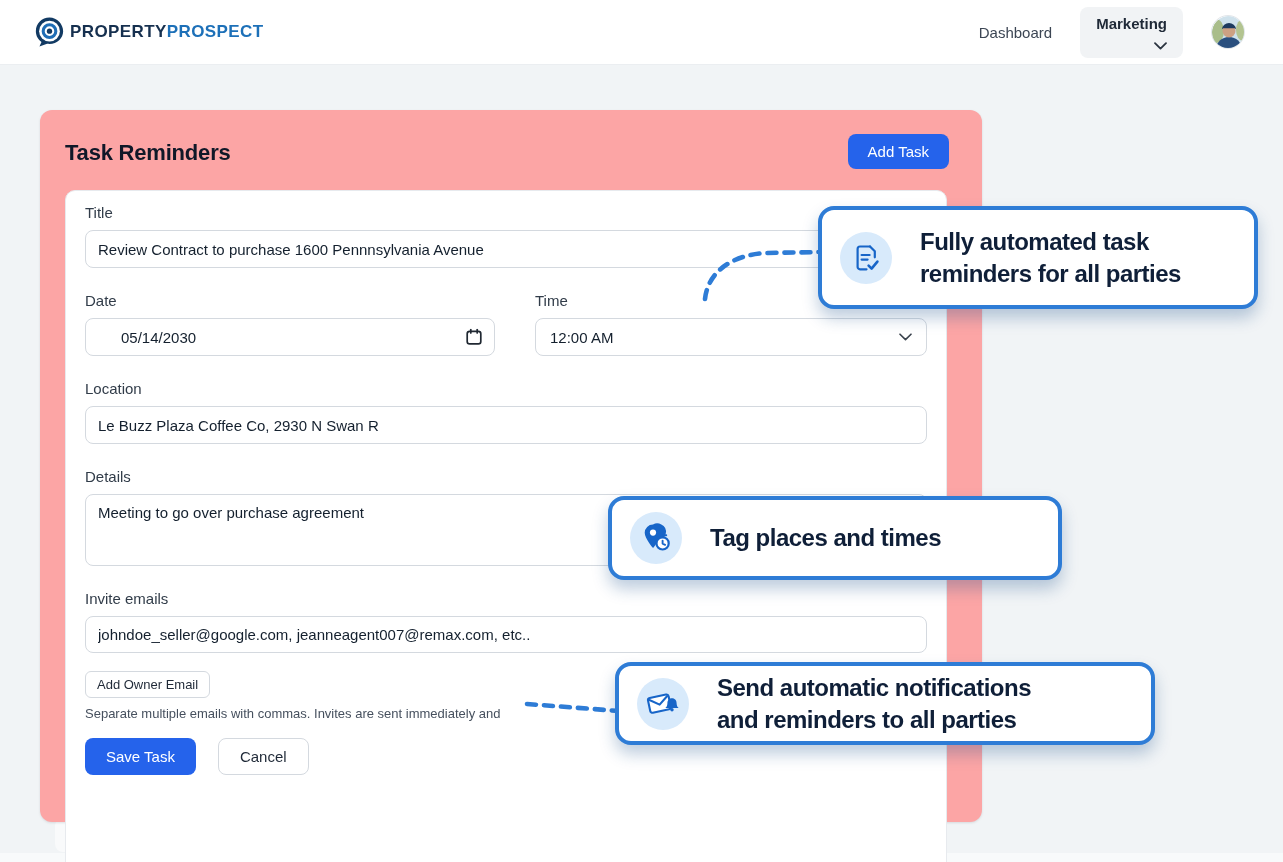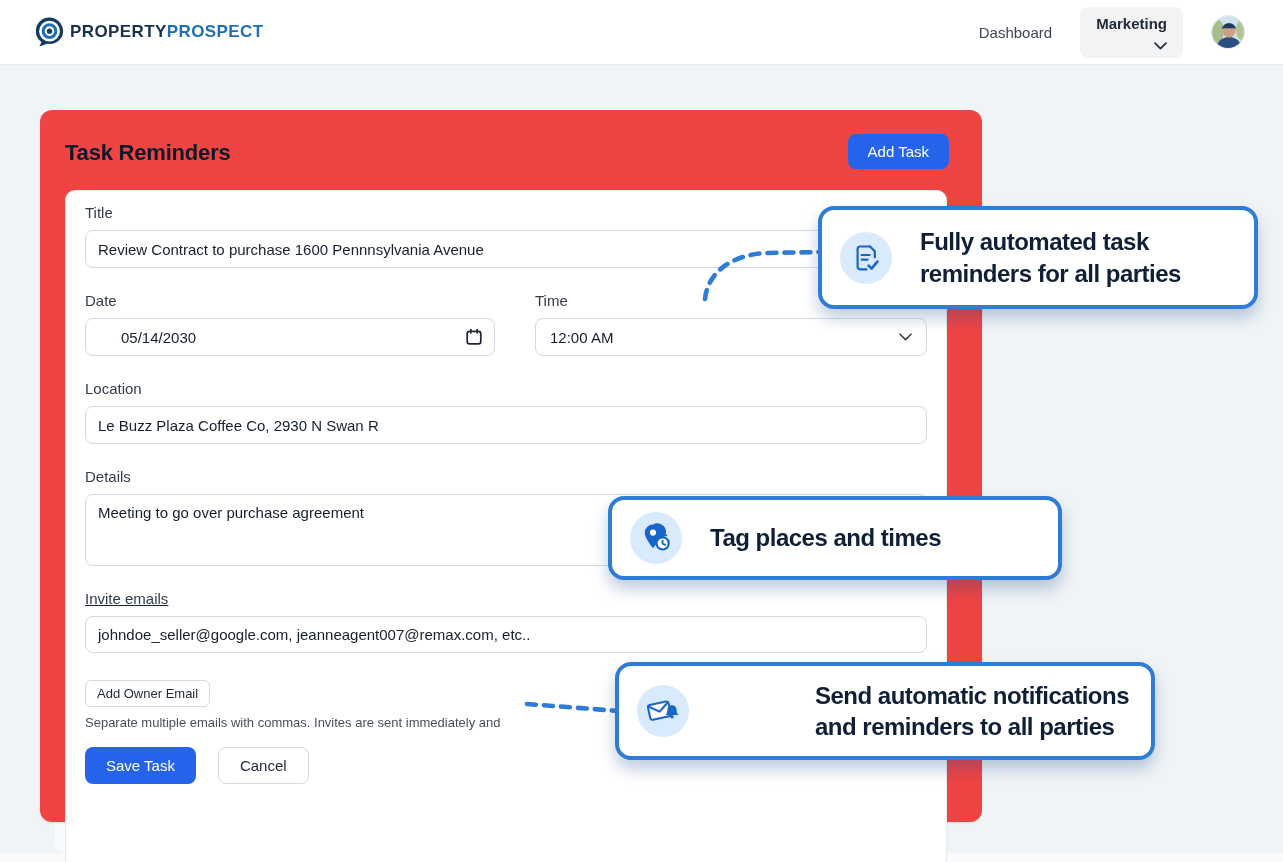--- a/index.html
+++ b/index.html
@@ -40,7 +40,7 @@
   
   .card {
     position:absolute; left:40px; top:110px; width:942px; height:712px;
-    background:#ef4444; border-radius:12px;
+    background:#fca5a5; border-radius:12px;
     box-shadow:0 1px 3px rgba(16,24,40,.08), 0 1px 2px rgba(16,24,40,.04);
     z-index:1;
   }

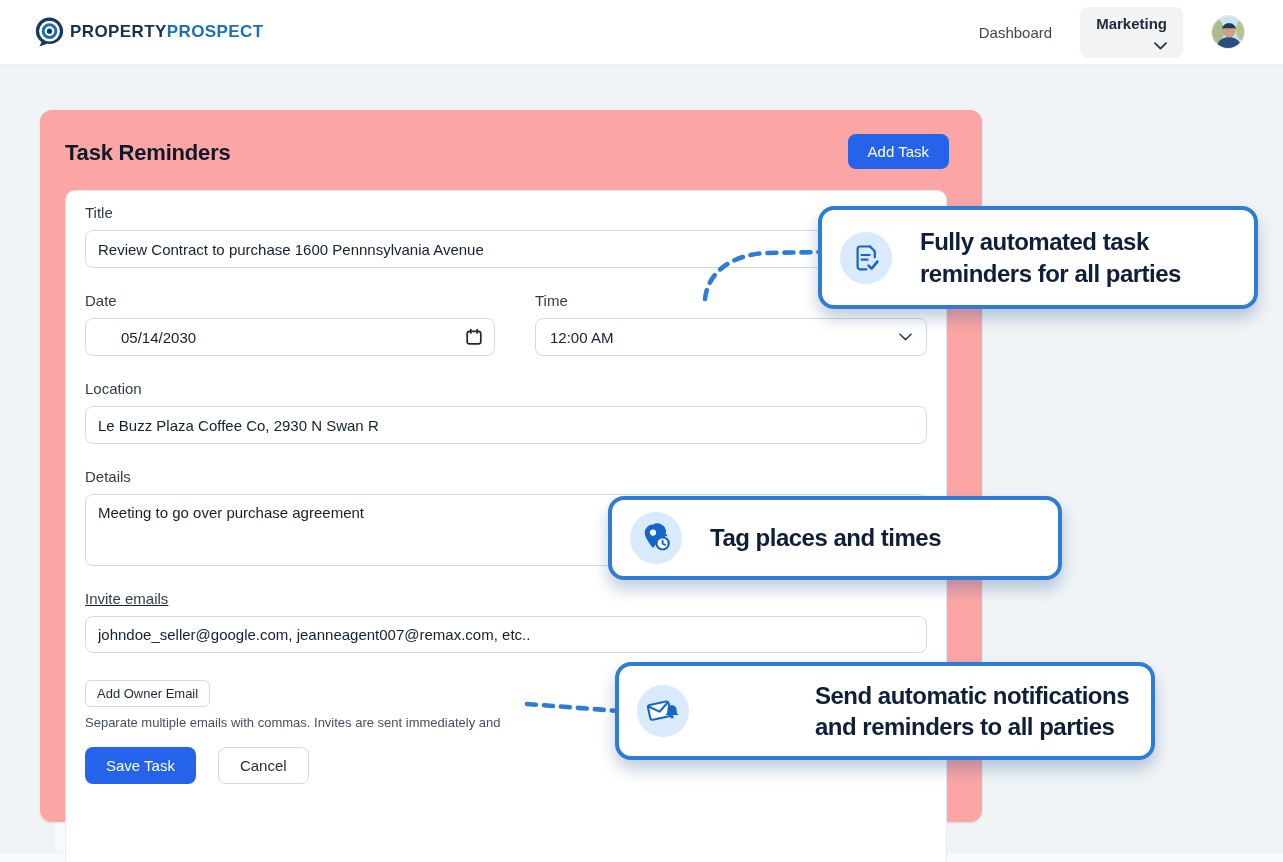--- a/index.html
+++ b/index.html
@@ -226,7 +226,7 @@
         <textarea class="textarea" style="">Meeting to go over purchase agreement</textarea>
       </div>
 
-      <div class="field" style="margin-bottom:27px;text-decoration:underline;">
+      <div class="field" style="margin-bottom:18px;">
         <label>Invite emails</label>
         <input class="text-input" style="height: 37px;" type="text" value="johndoe_seller@google.com, jeanneagent007@remax.com, etc..">
       </div>

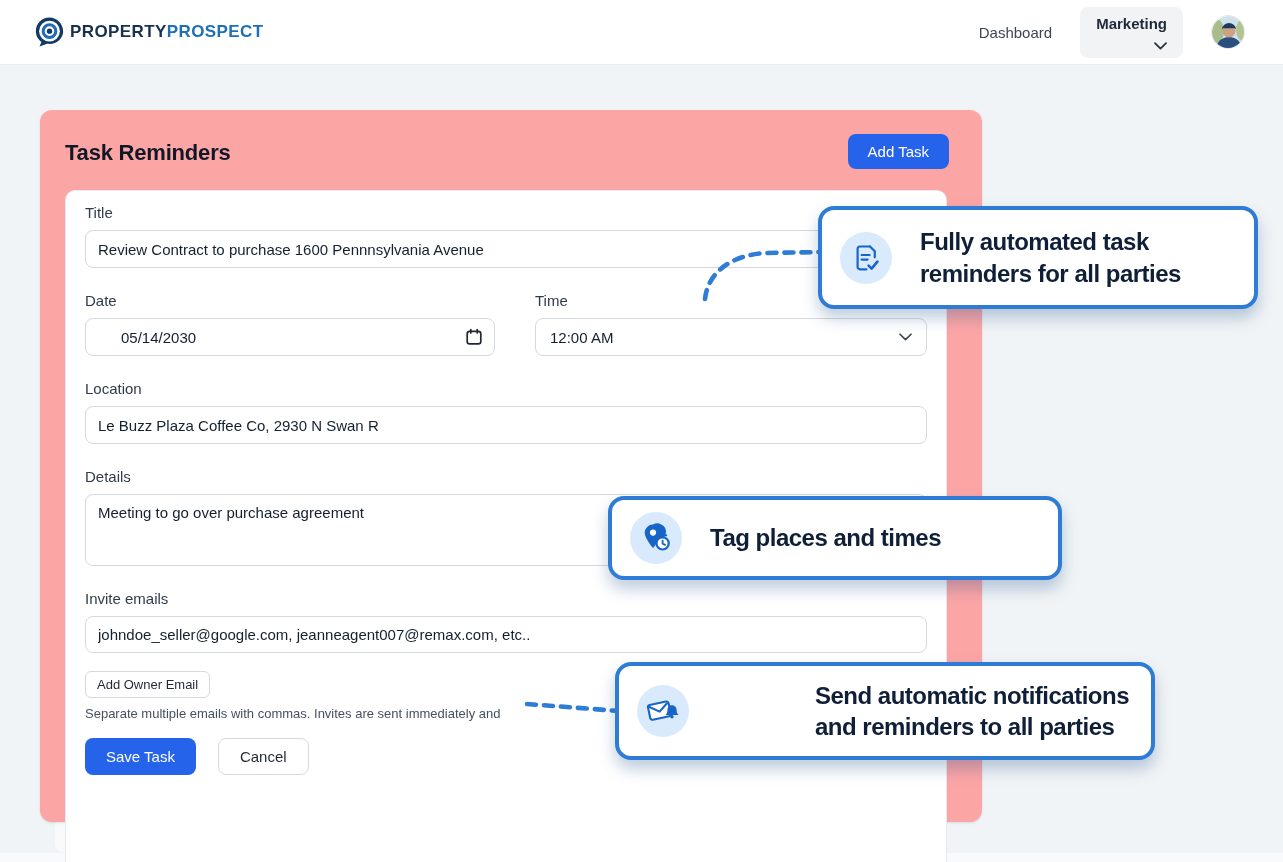--- a/index.html
+++ b/index.html
@@ -112,7 +112,7 @@
   }
   .callout-1 { left:818px; top:206px; width:440px; height:103px; }
   .callout-2 { left:608px; top:496px; width:454px; height:84px; }
-  .callout-3 { left:615px; top:662px; width:540px; height:98px;justify-content:space-between; }
+  .callout-3 { left:615px; top:662px; width:540px; height:83px; }
   .icon-circle {
     width:52px; height:52px; border-radius:50%; background:#d8eafb;
     display:flex; align-items:center; justify-content:center; flex-shrink:0;

